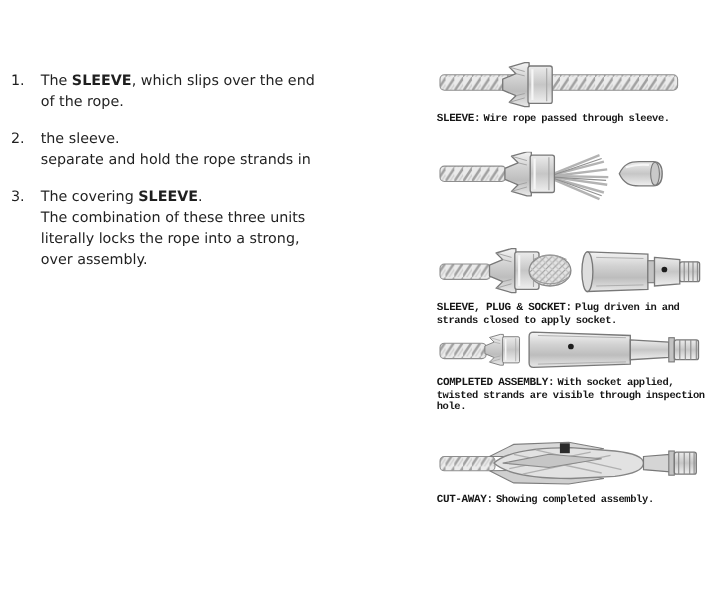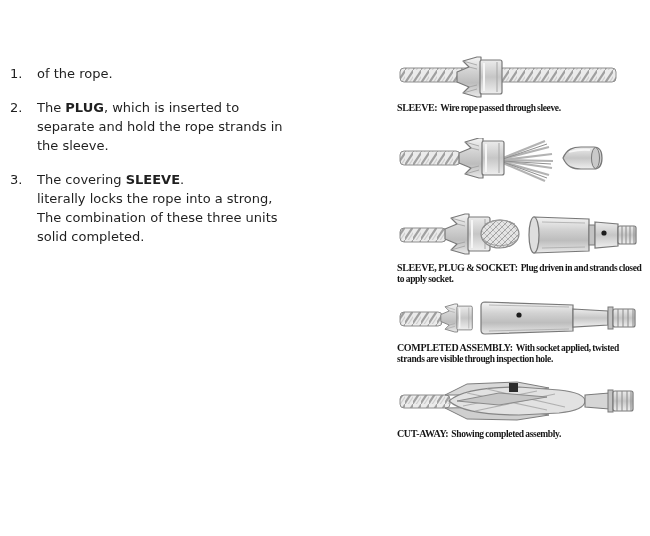--- a/index.html
+++ b/index.html
@@ -73,6 +73,7 @@
     <div class="item">
       <span class="num">1.</span>
       <div class="itext">
+        <div class="ln"><span>The </span><b>SLEEVE</b><span>, which slips over the end</span></div>
         <div class="ln"><span>of the rope.</span></div>
       </div>
     </div>

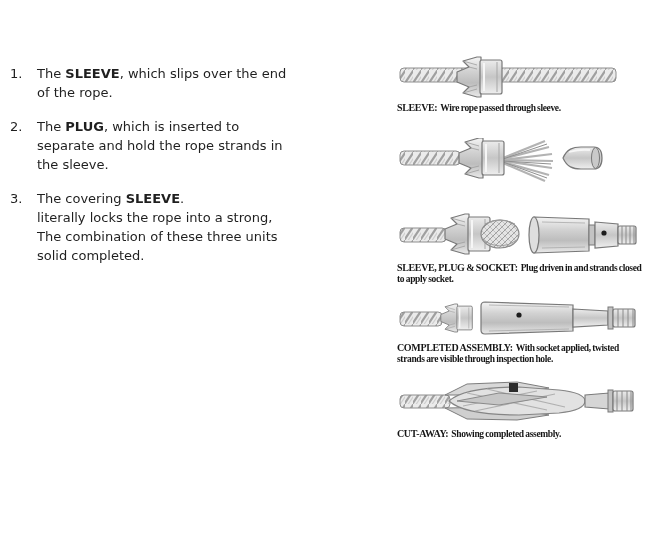--- a/index.html
+++ b/index.html
@@ -22,7 +22,7 @@
   .fig-5{top:376px;}
   .fig svg{display:block;}
   .cap{
-    font-family:Liberation Serif, serif;font-weight:bold;color:#161616;
+    font-family:Liberation Mono, monospace;font-weight:bold;color:#161616;
     font-size:9.5px;line-height:10.5px;letter-spacing:-0.35px;word-spacing:-0.5px;
     margin-top:3px;
   }

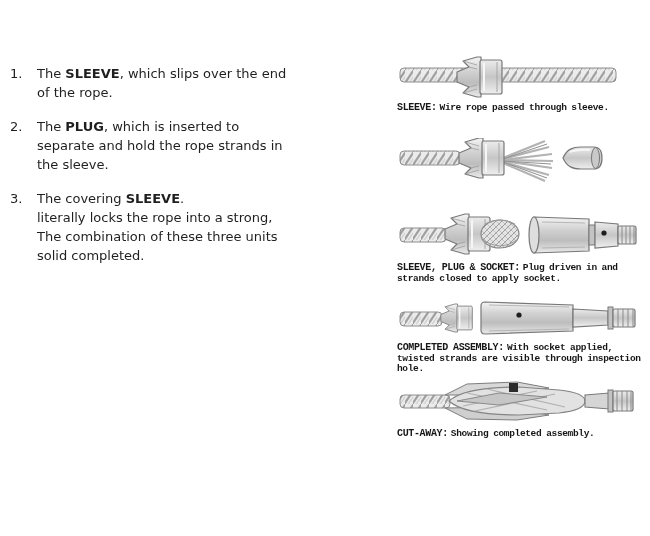--- a/index.html
+++ b/index.html
@@ -81,7 +81,6 @@
     <div class="item">
       <span class="num">2.</span>
       <div class="itext">
-        <div class="ln"><span>The </span><b>PLUG</b><span>, which is inserted to</span></div>
         <div class="ln"><span>separate and hold the rope strands in</span></div>
         <div class="ln"><span>the sleeve.</span></div>
       </div>

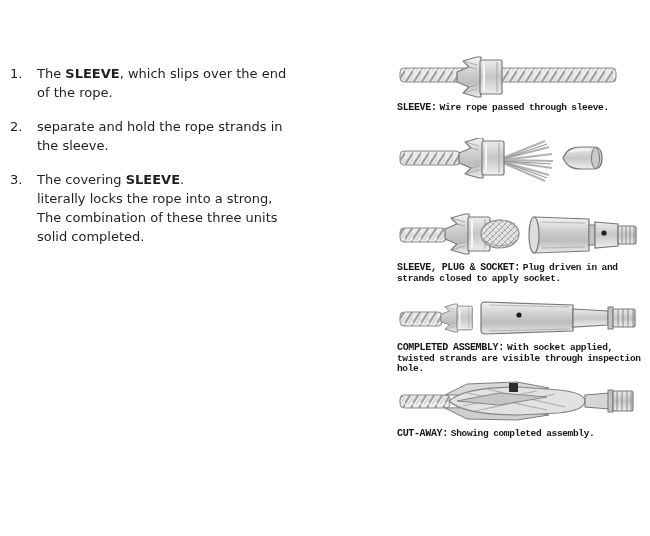--- a/index.html
+++ b/index.html
@@ -81,8 +81,8 @@
     <div class="item">
       <span class="num">2.</span>
       <div class="itext">
+        <div class="ln"><span>the sleeve.</span></div>
         <div class="ln"><span>separate and hold the rope strands in</span></div>
-        <div class="ln"><span>the sleeve.</span></div>
       </div>
     </div>
 

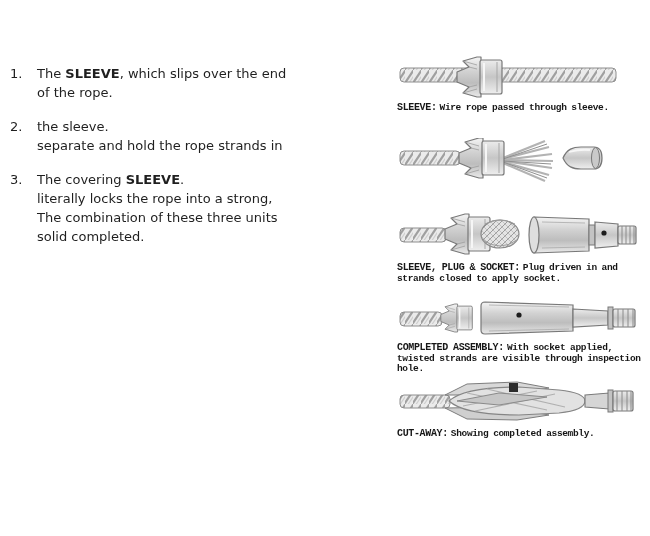--- a/index.html
+++ b/index.html
@@ -90,8 +90,8 @@
       <span class="num">3.</span>
       <div class="itext">
         <div class="ln"><span>The covering </span><b>SLEEVE</b><span>.</span></div>
+        <div class="ln"><span>The combination of these three units</span></div>
         <div class="ln"><span>literally locks the rope into a strong,</span></div>
-        <div class="ln"><span>The combination of these three units</span></div>
         <div class="ln"><span>solid completed.</span></div>
       </div>
     </div>

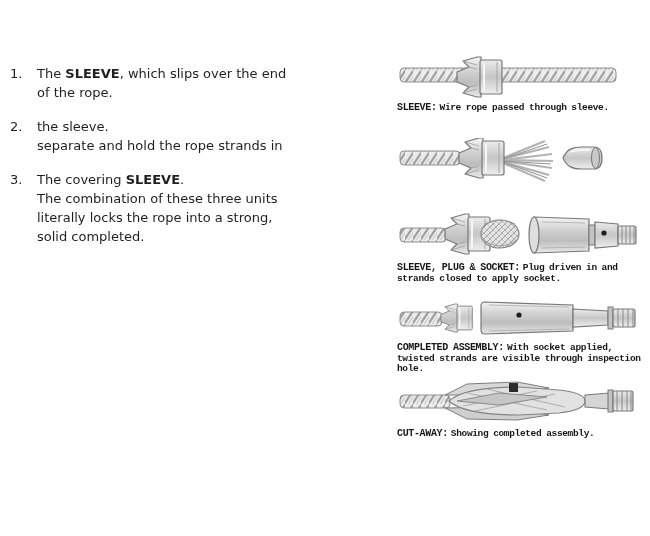--- a/index.html
+++ b/index.html
@@ -92,7 +92,7 @@
         <div class="ln"><span>The covering </span><b>SLEEVE</b><span>.</span></div>
         <div class="ln"><span>The combination of these three units</span></div>
         <div class="ln"><span>literally locks the rope into a strong,</span></div>
-        <div class="ln"><span>solid completed.</span></div>
+        <div class="ln"><span>over assembly.</span></div>
       </div>
     </div>
 

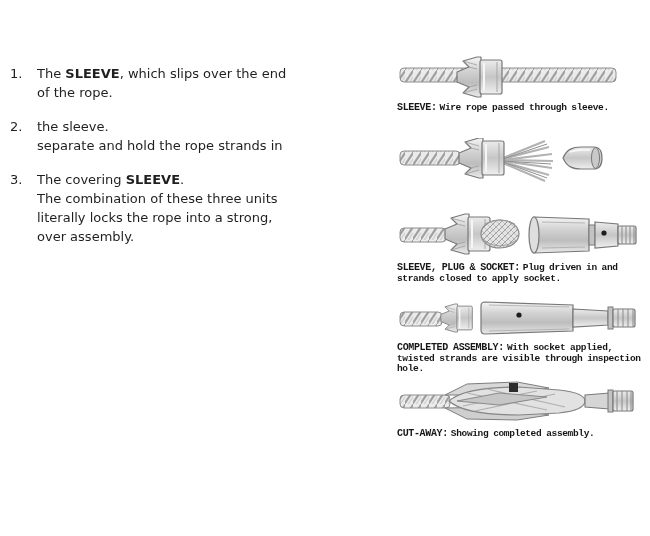--- a/index.html
+++ b/index.html
@@ -17,7 +17,7 @@
   .fig{position:absolute;left:397px;width:248px;margin:0;}
   .fig-1{top:56px;}
   .fig-2{top:138px;}
-  .fig-3{top:212px;}
+  .fig-3{top:224px;}
   .fig-4{top:296px;}
   .fig-5{top:376px;}
   .fig svg{display:block;}

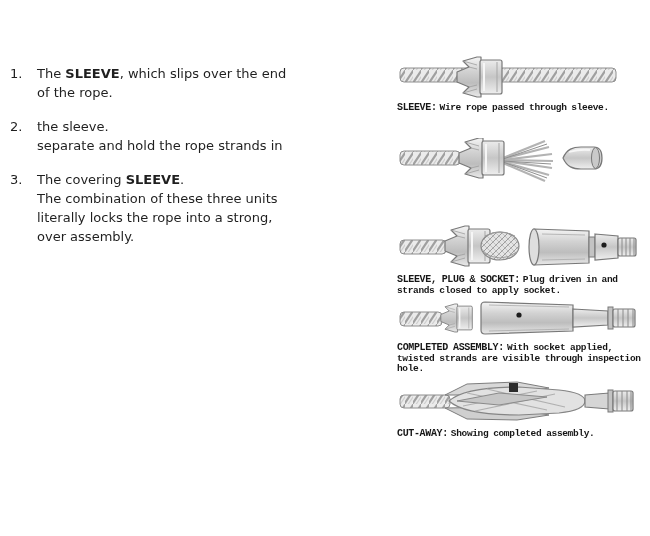--- a/index.html
+++ b/index.html
@@ -19,7 +19,7 @@
   .fig-2{top:138px;}
   .fig-3{top:224px;}
   .fig-4{top:296px;}
-  .fig-5{top:376px;}
+  .fig-5{top:396px;}
   .fig svg{display:block;}
   .cap{
     font-family:Liberation Mono, monospace;font-weight:bold;color:#161616;

